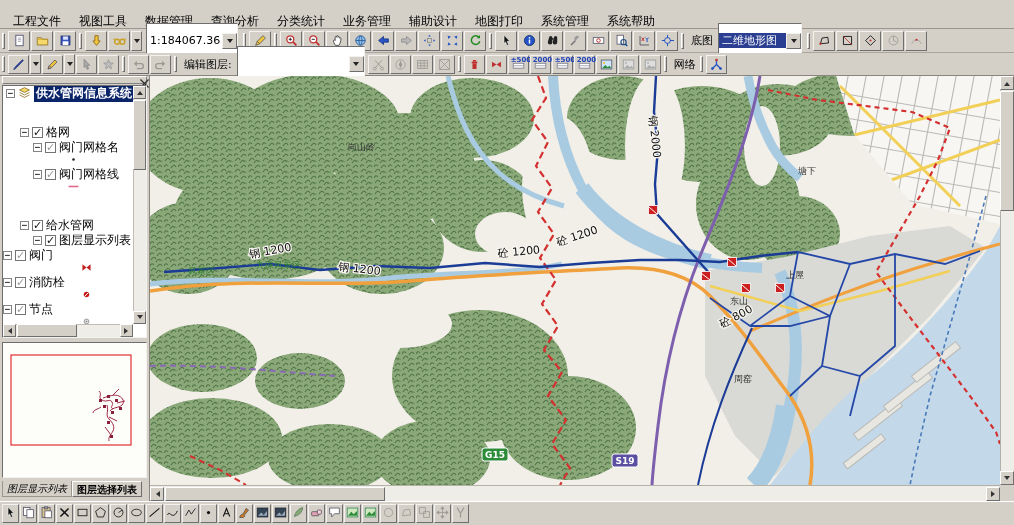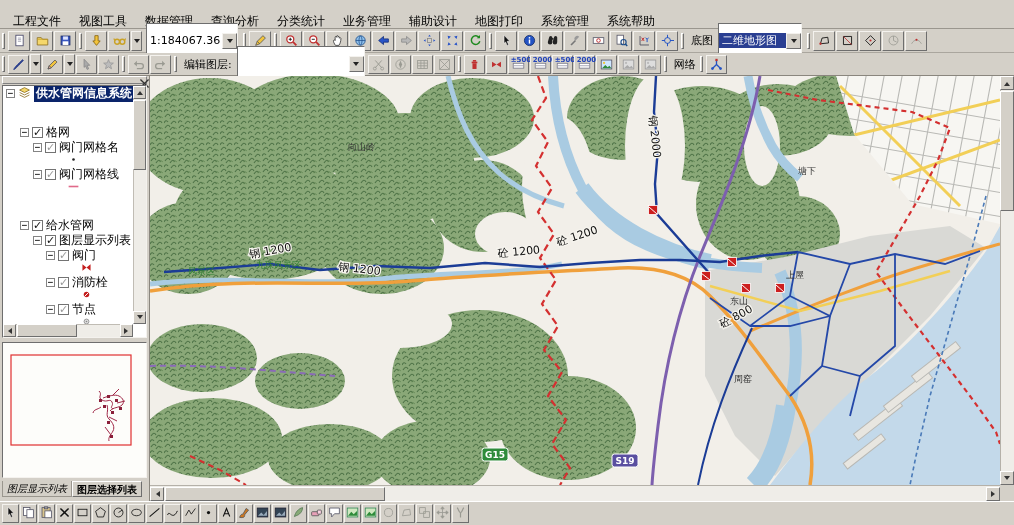--- a/index.html
+++ b/index.html
@@ -56,7 +56,7 @@
   .cb.on::after{color:#111;} .cb.gy::after{color:#9a9a9a;}
   .tlbl{font-size:12px;}
   .tlbl.selected{background:#0a246a;color:#fff;font-weight:bold;padding:0 2px;}
-  .l1{padding-left:17px;margin-top:24px;} .l2{padding-left:30px;} .l3{padding-left:43px;}
+  .l1{padding-left:17px;margin-top:24px;} .l2{padding-left:30px;} .l3{}
   .s2{padding-left:64px;} .s3{padding-left:77px;}
   .vs{position:absolute;right:0;top:0;width:13px;bottom:13px;background:#efede8;border-left:1px solid #c0bcb4;}
   .hs{position:absolute;left:0;bottom:0;height:13px;right:13px;background:#efede8;border-top:1px solid #c0bcb4;}

